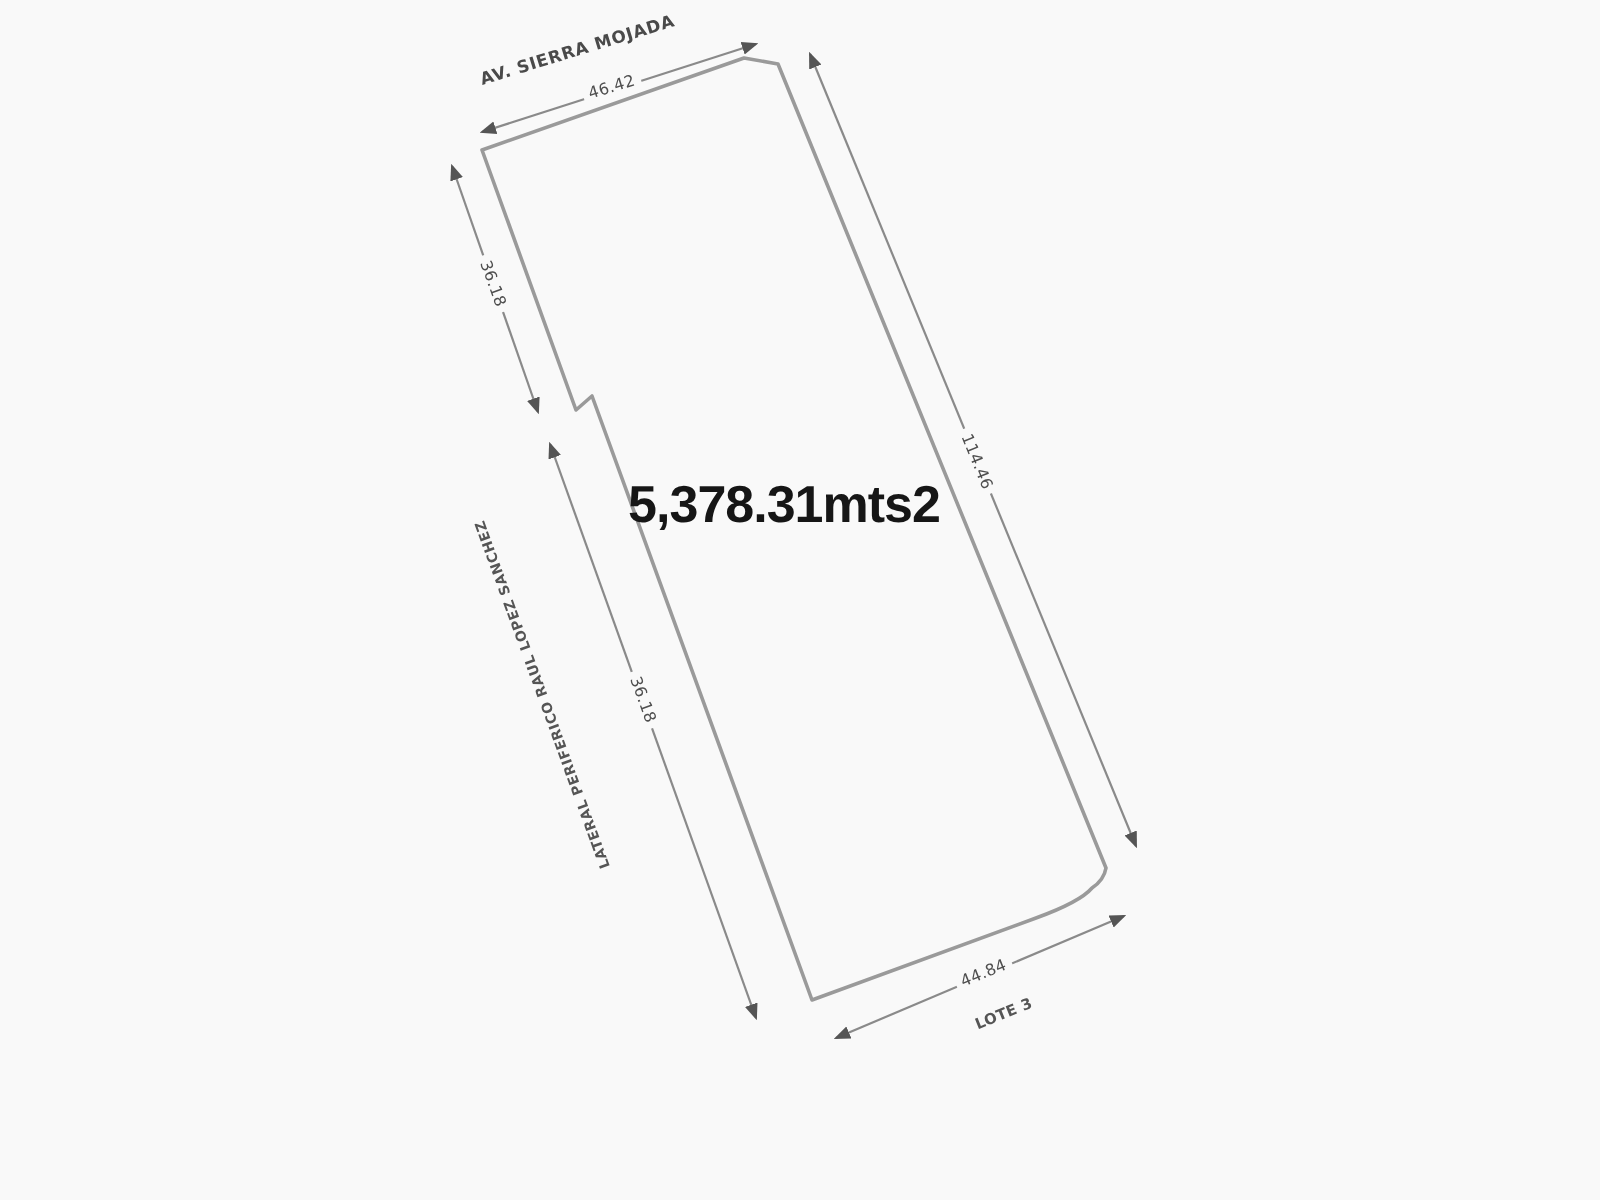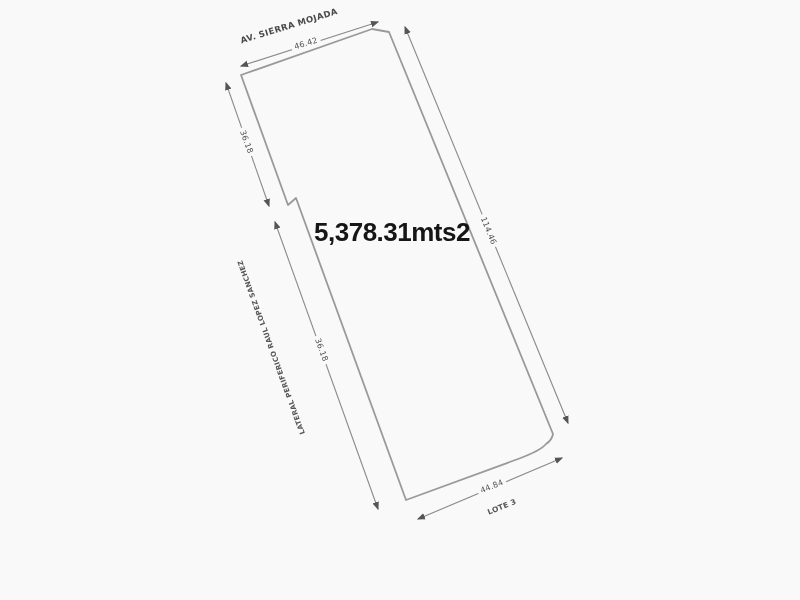--- a/index.html
+++ b/index.html
@@ -103,7 +103,7 @@
 
   <div class="lbl on-line" style="left:488px; top:231px; --r:68deg">114.46</div>
 
-  <div class="lbl area" style="left:392px; top:232px">5,378.31mts2</div>
+  <div class="lbl area" style="left:392px; top:252px">5,378.31mts2</div>
 
   <div class="lbl on-line" style="left:492px; top:487px; --r:-22deg">44.84</div>
 

